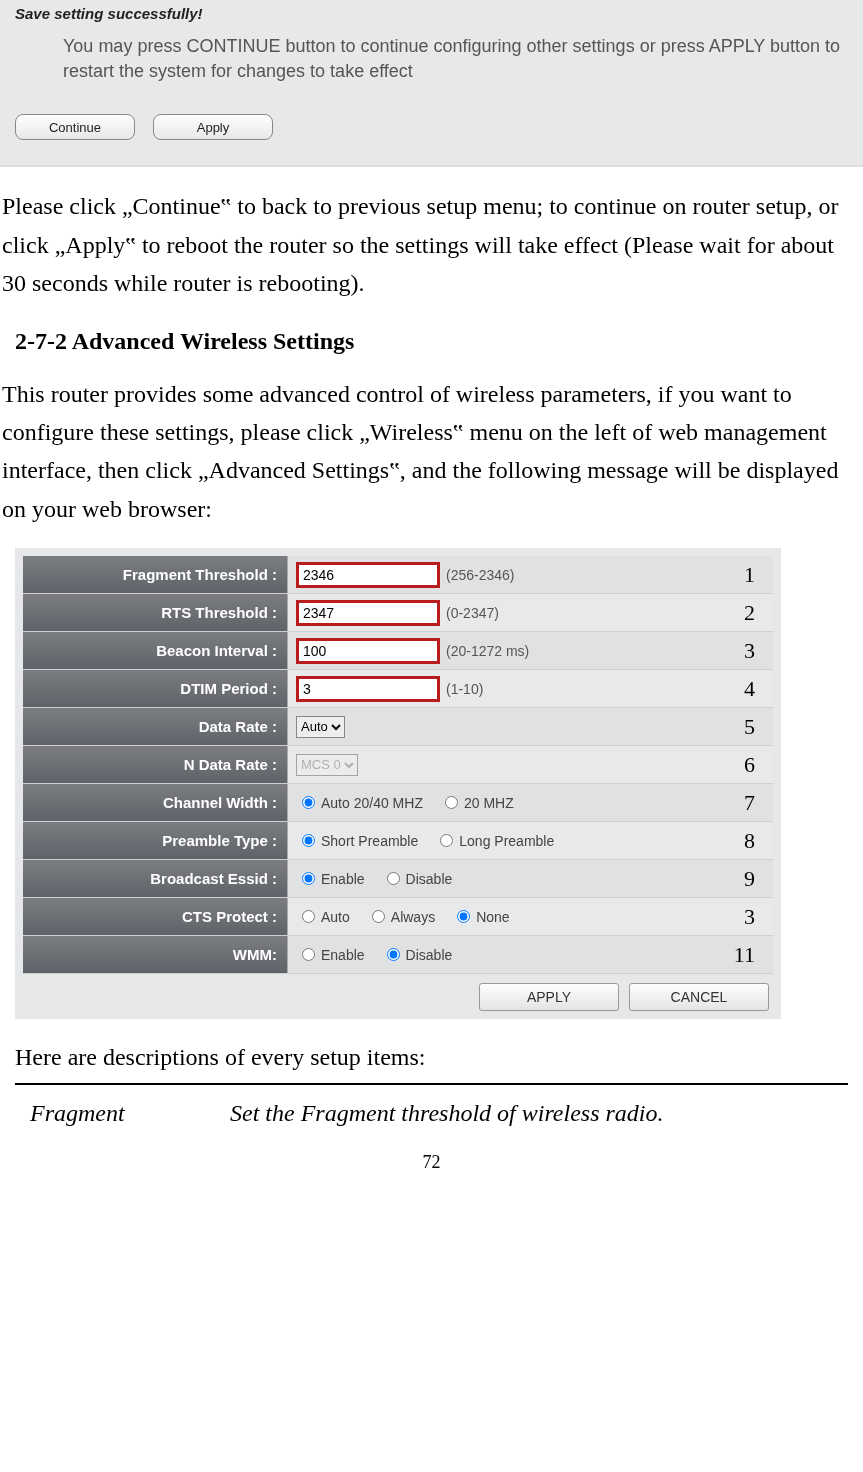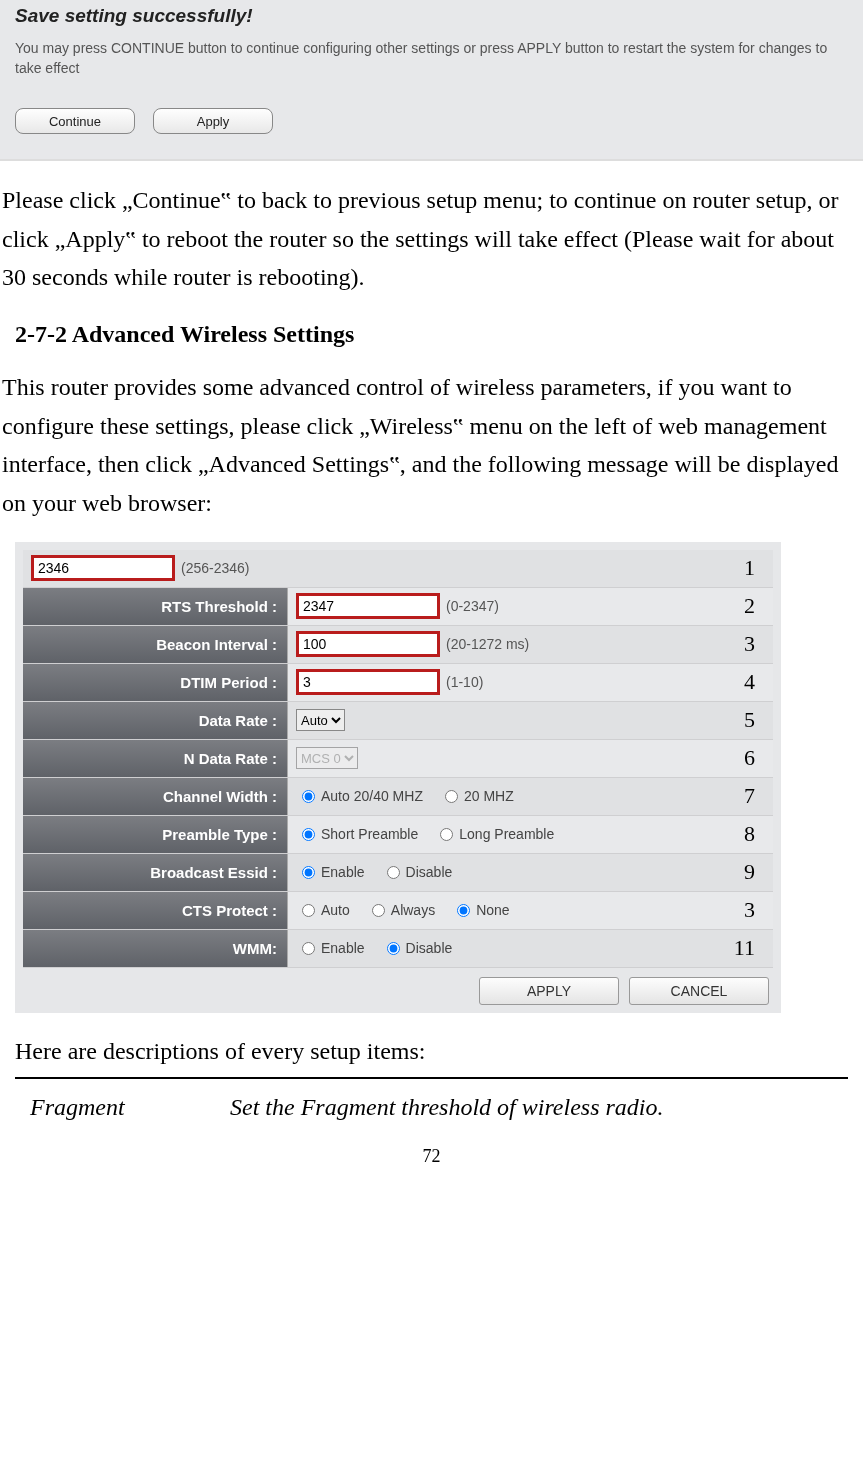--- a/index.html
+++ b/index.html
@@ -19,7 +19,7 @@
   }
   .dialog-title {
     font-weight: bold;
-    font-size: 19px;
+    font-size: 15px;
     font-style: italic;
     color: #222;
     margin-bottom: 12px;

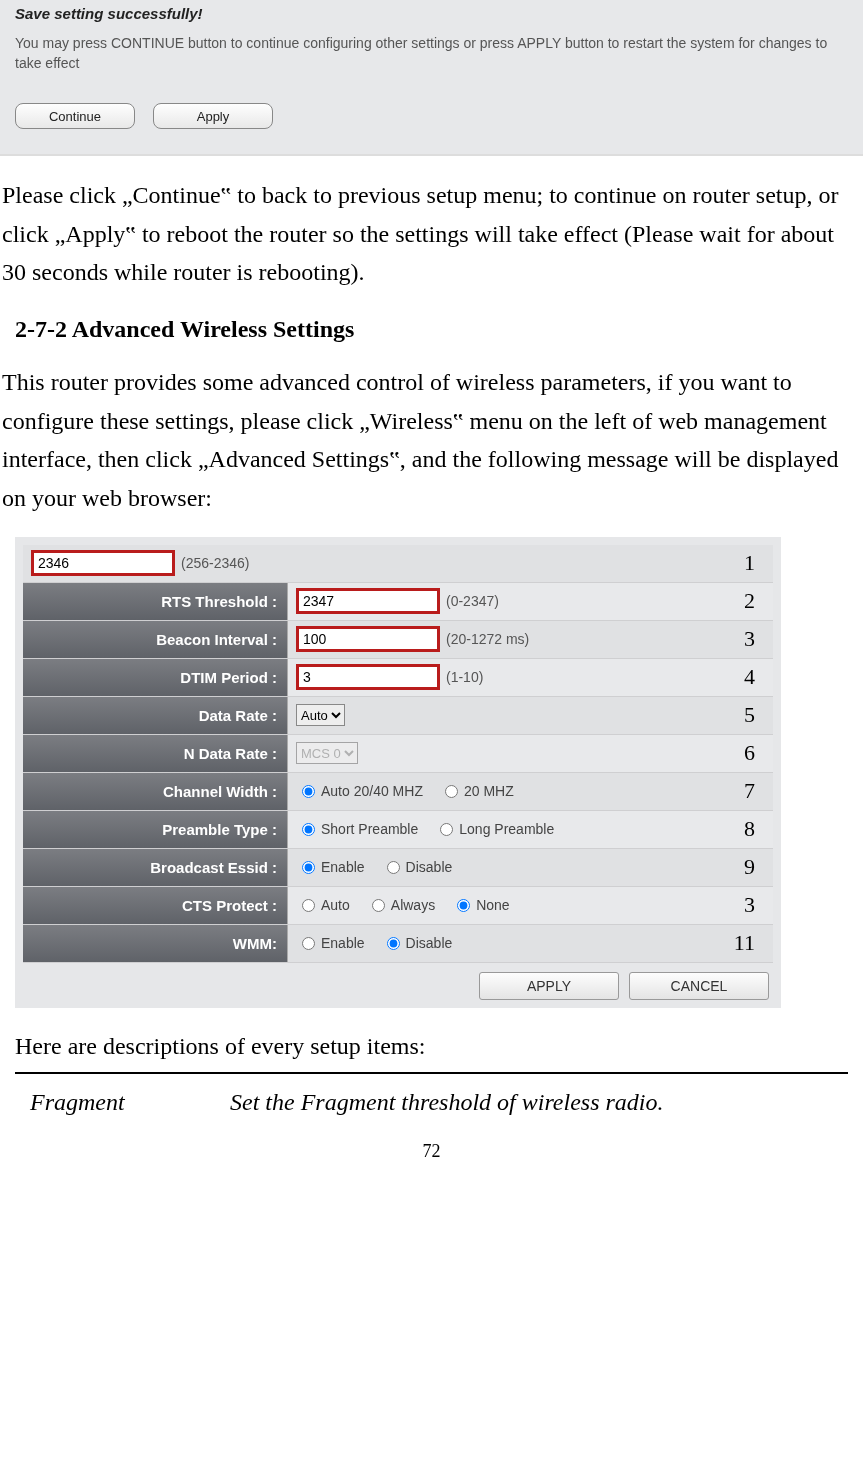--- a/index.html
+++ b/index.html
@@ -25,10 +25,11 @@
     margin-bottom: 12px;
   }
   .dialog-subtext {
-    font-size: 14px;
+    font-size: 18px;
     color: #555;
     line-height: 1.4;
     margin-bottom: 30px;
+    margin-left: 48px;
   }
   .btn-row {
     display: flex;

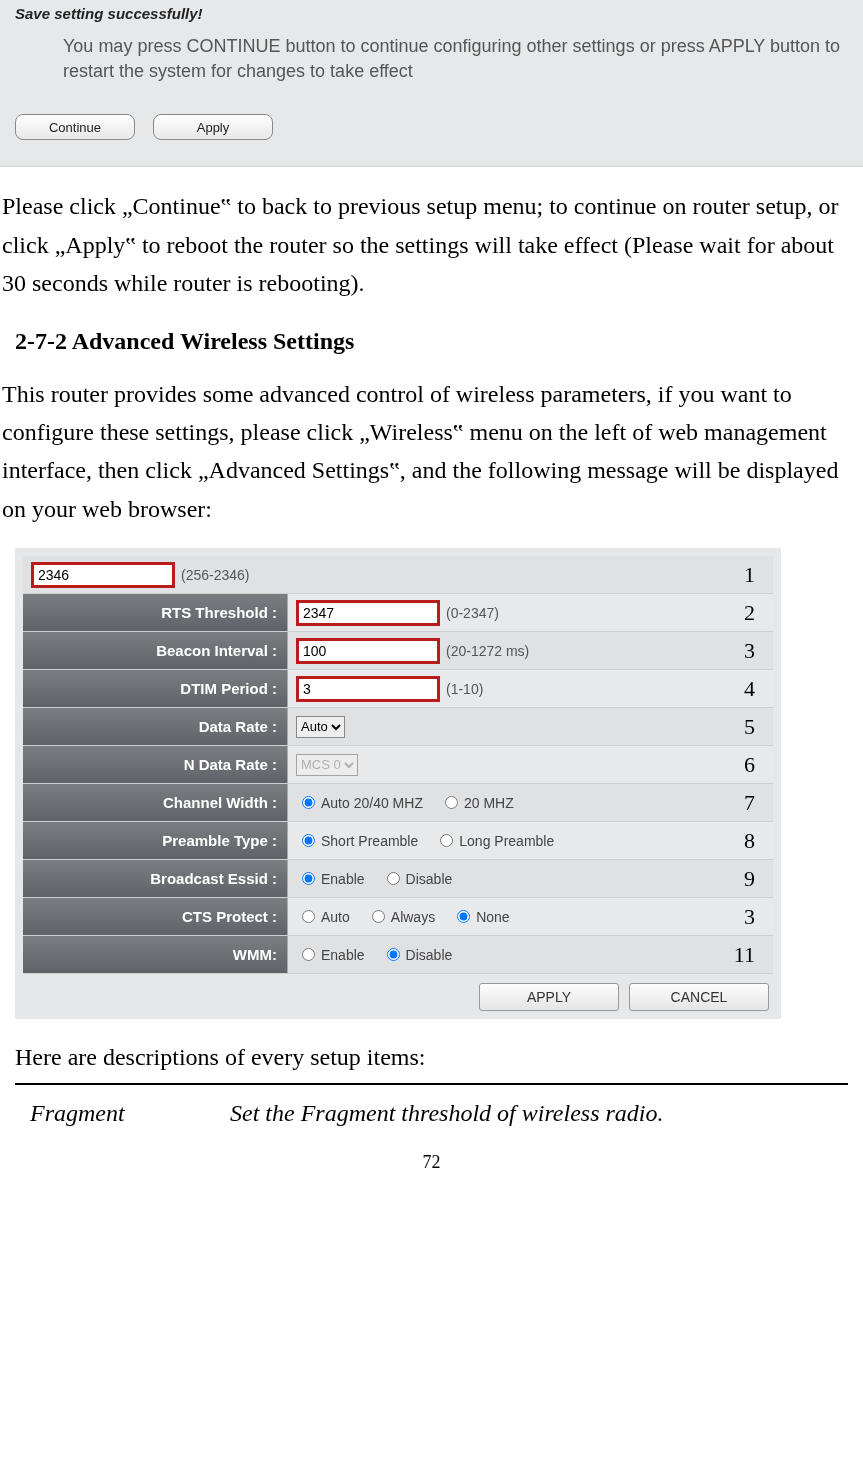--- a/index.html
+++ b/index.html
@@ -186,6 +186,7 @@
 
 <div class="settings-panel" id="settings-panel">
   <div class="settings-row">
+      <div class="label-cell">Fragment Threshold :</div>
       <div class="value-cell">
         <input class="txt-input" value="2346" style="">
         <span class="hint">(256-2346)</span>

